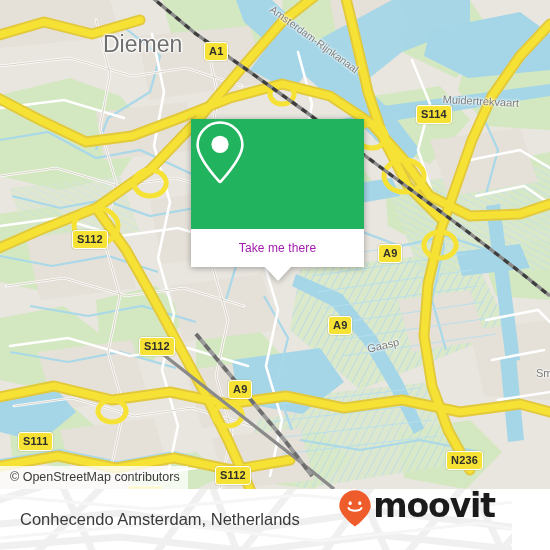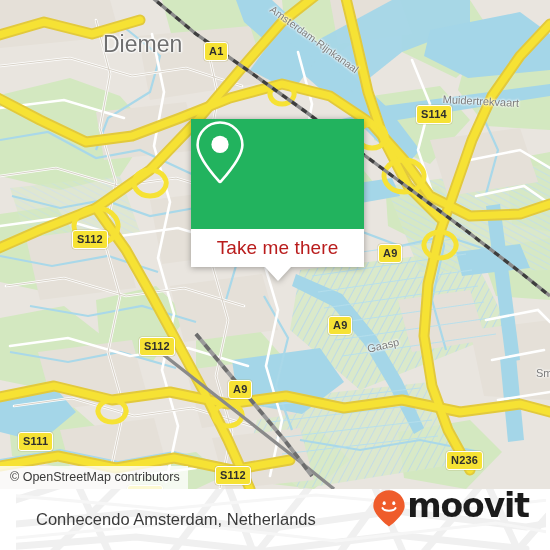--- a/index.html
+++ b/index.html
@@ -84,8 +84,8 @@
     display:flex;align-items:center;justify-content:center;
   }
   #callout-label{
-    color:#b91c1c;
-    font-size:19px;
+    color:#a21caf;
+    font-size:12px;
     letter-spacing:.1px;
     font-family:"Liberation Sans", sans-serif;
   }

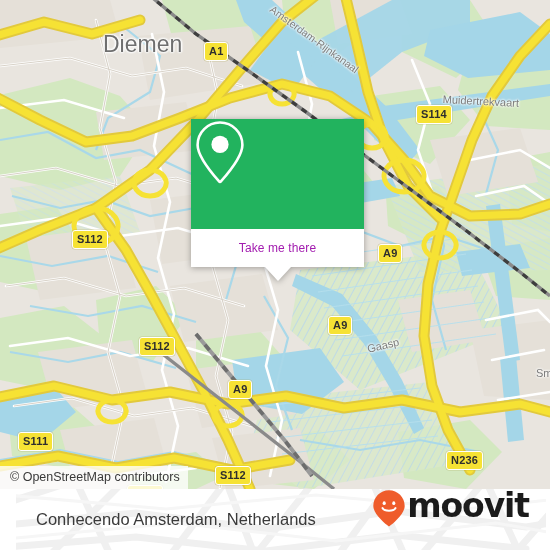--- a/index.html
+++ b/index.html
@@ -99,10 +99,9 @@
 
   
   #footer{
-    position:absolute;left:16px;top:489px;width:512px;height:61px;
+    position:absolute;left:0;top:489px;width:512px;height:61px;
     background:#ffffff;
     overflow:hidden;
-    padding-left:18px;
   }
   #footer-watermark{position:absolute;left:0;top:0;opacity:1;}
   #footer-title{

